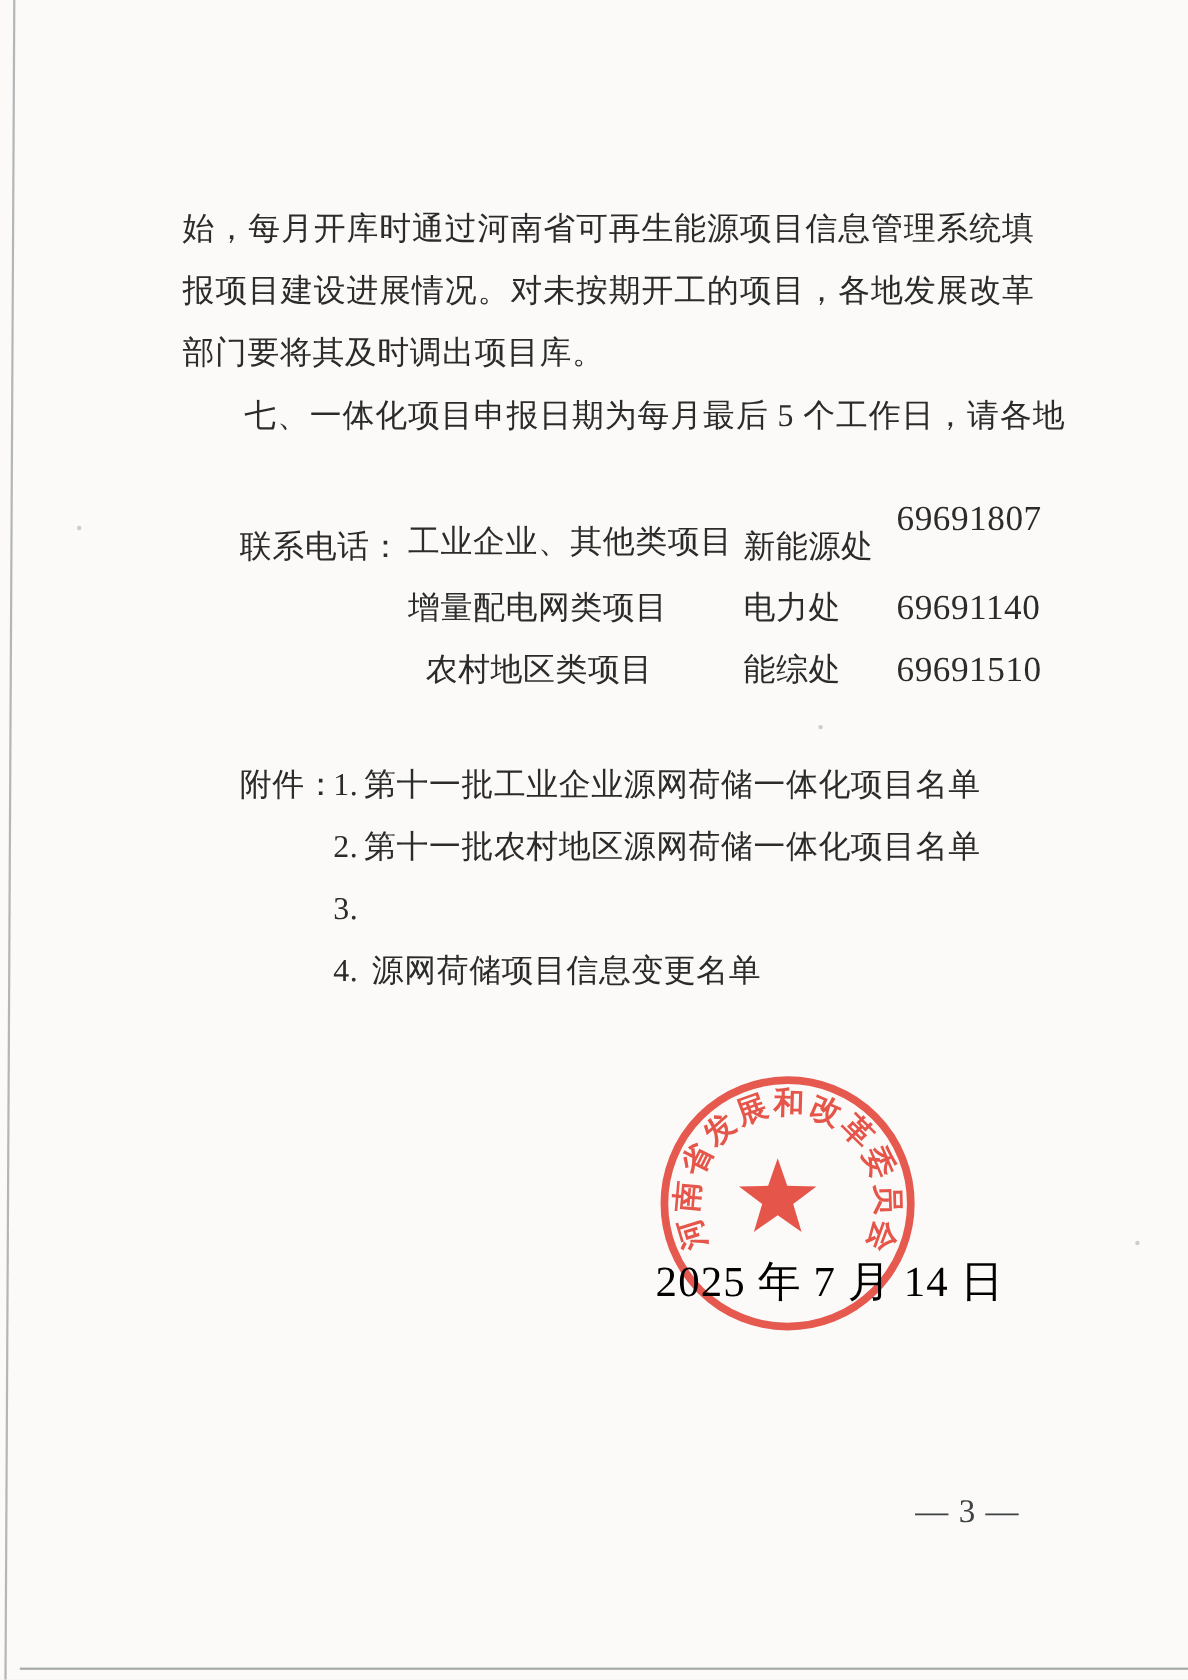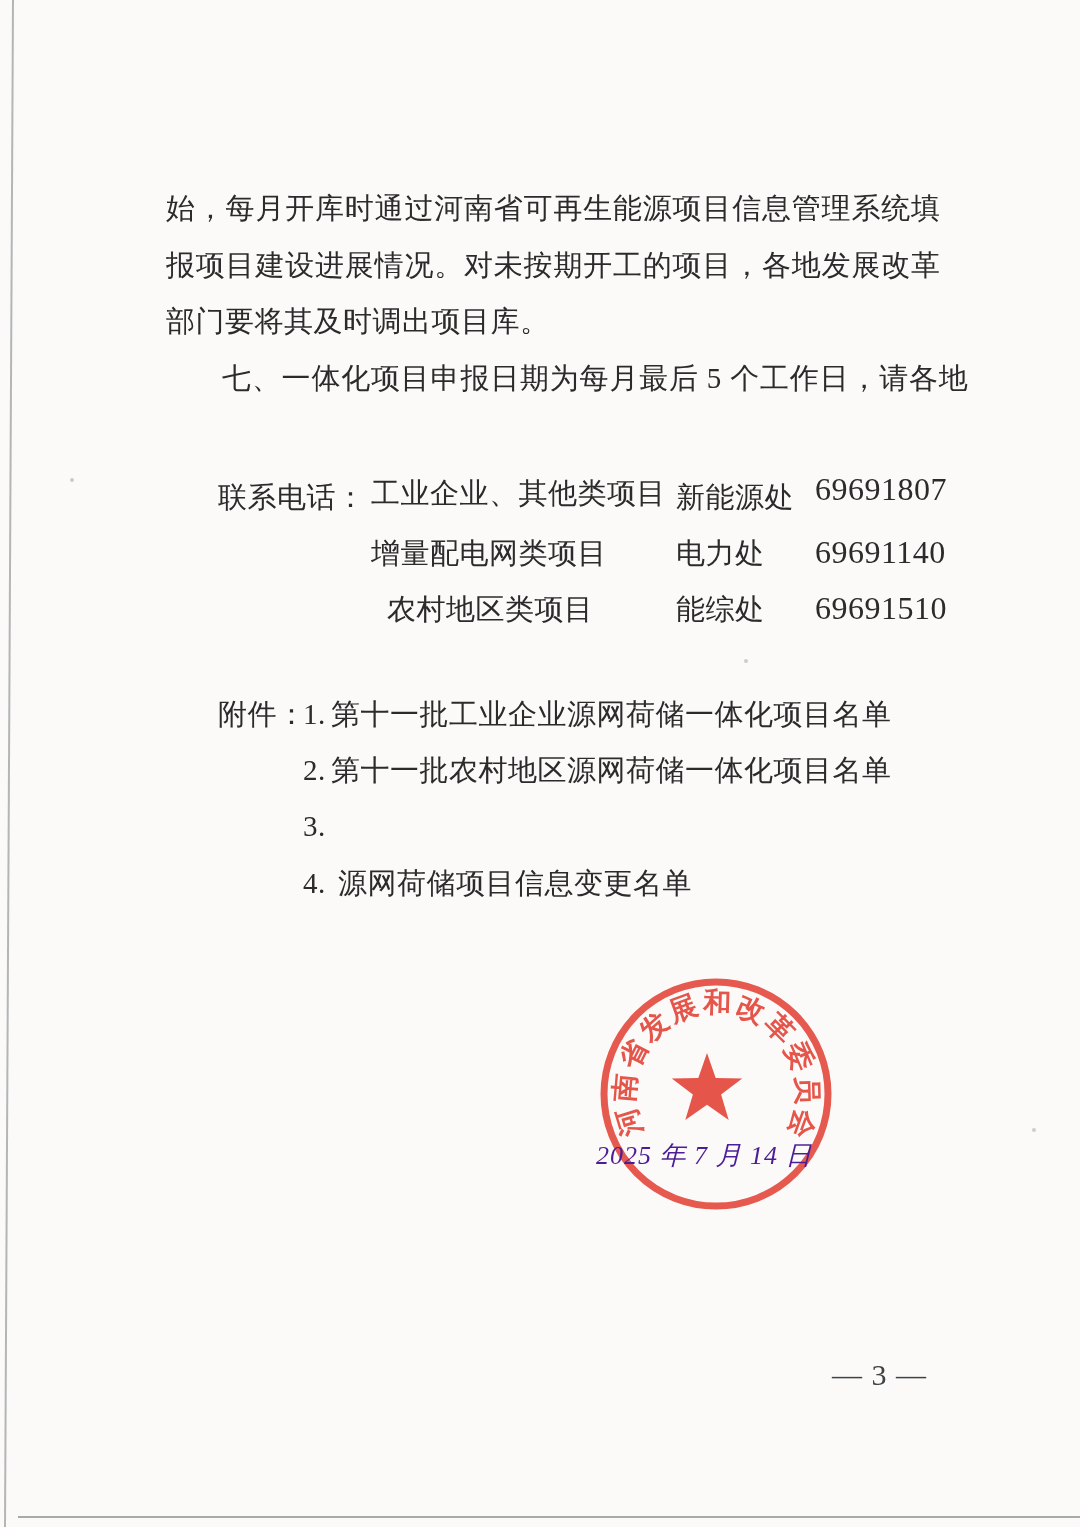--- a/index.html
+++ b/index.html
@@ -81,7 +81,7 @@
 
   <div class="txt" style="left:371px; top:476px;">工业企业、其他类项目</div>
   <div class="txt" style="left:676px; top:480px;">新能源处</div>
-  <div class="txt num" style="left:815px; top:470px;">69691807</div>
+  <div class="txt num" style="left:815px; top:452px;">69691807</div>
 
   <div class="txt" style="left:371px; top:536px;">增量配电网类项目</div>
   <div class="txt" style="left:676px; top:536px;">电力处</div>

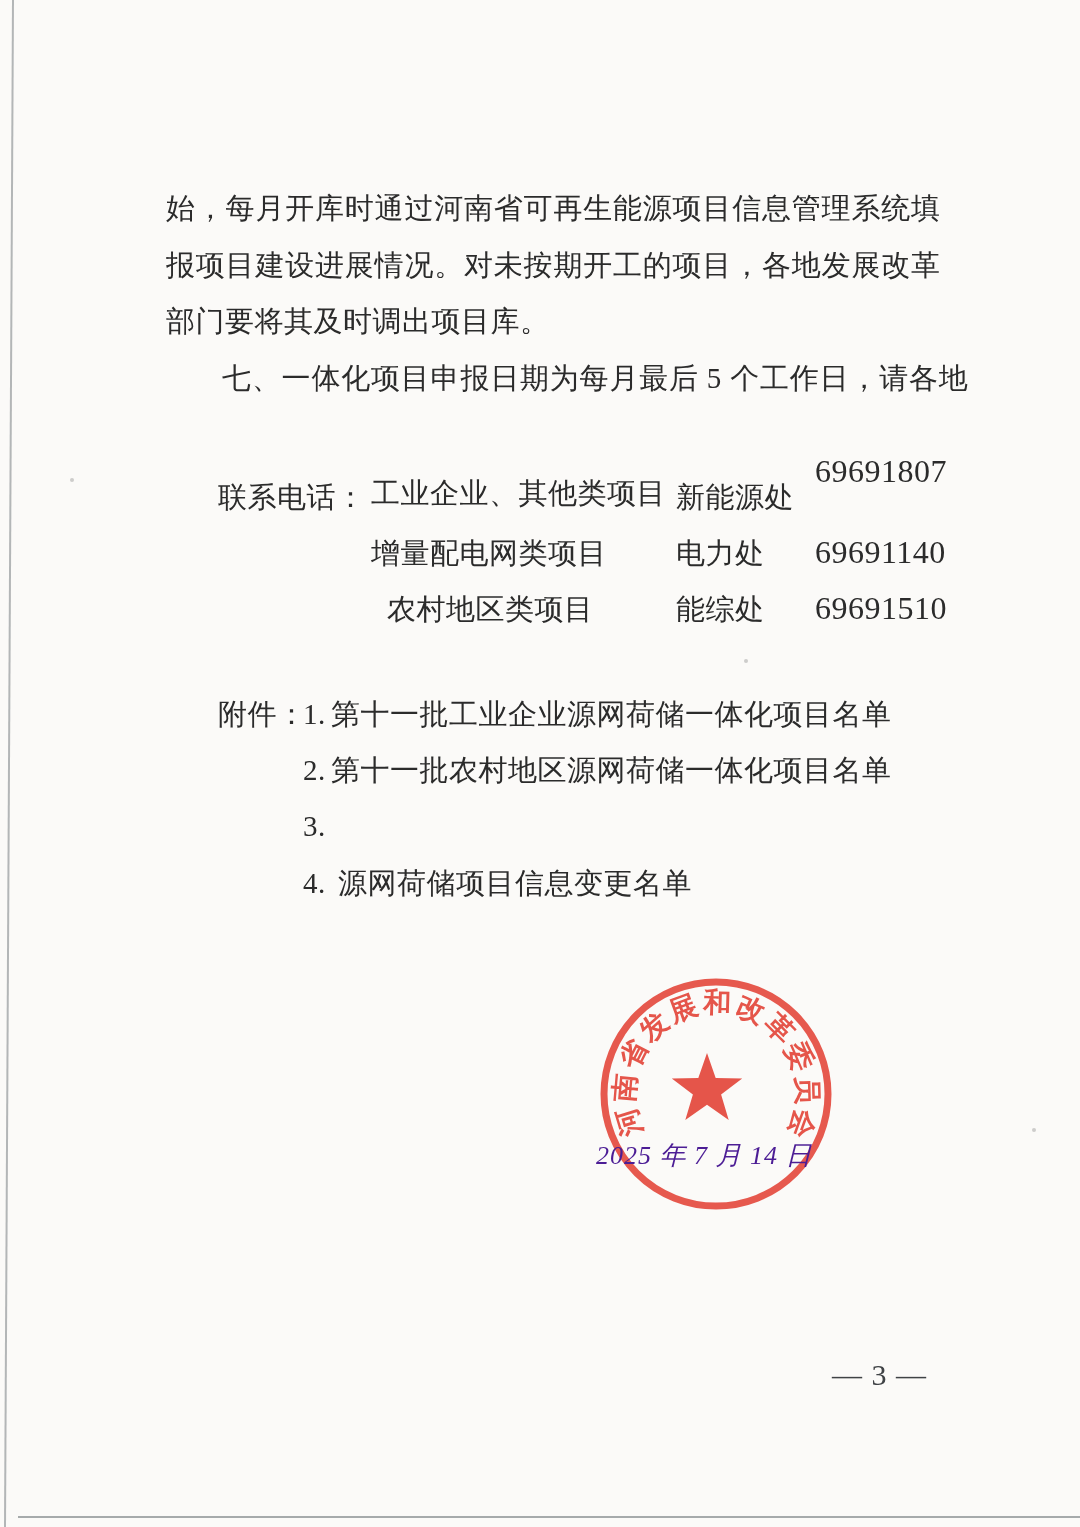--- a/index.html
+++ b/index.html
@@ -43,8 +43,8 @@
   .num  { font-size: 32px; letter-spacing: 0.5px; }
   .date {
     position: absolute; left: 596px; top: 1138px;
-    font-size: 26px; white-space: nowrap; color: #4c1d95;
-    z-index: 3; letter-spacing: 1px; font-style: italic;
+    font-size: 39px; white-space: nowrap; color: #000000;
+    z-index: 3; letter-spacing: 1px;
   }
   .pageno {
     position: absolute; left: 832px; top: 1358px;

